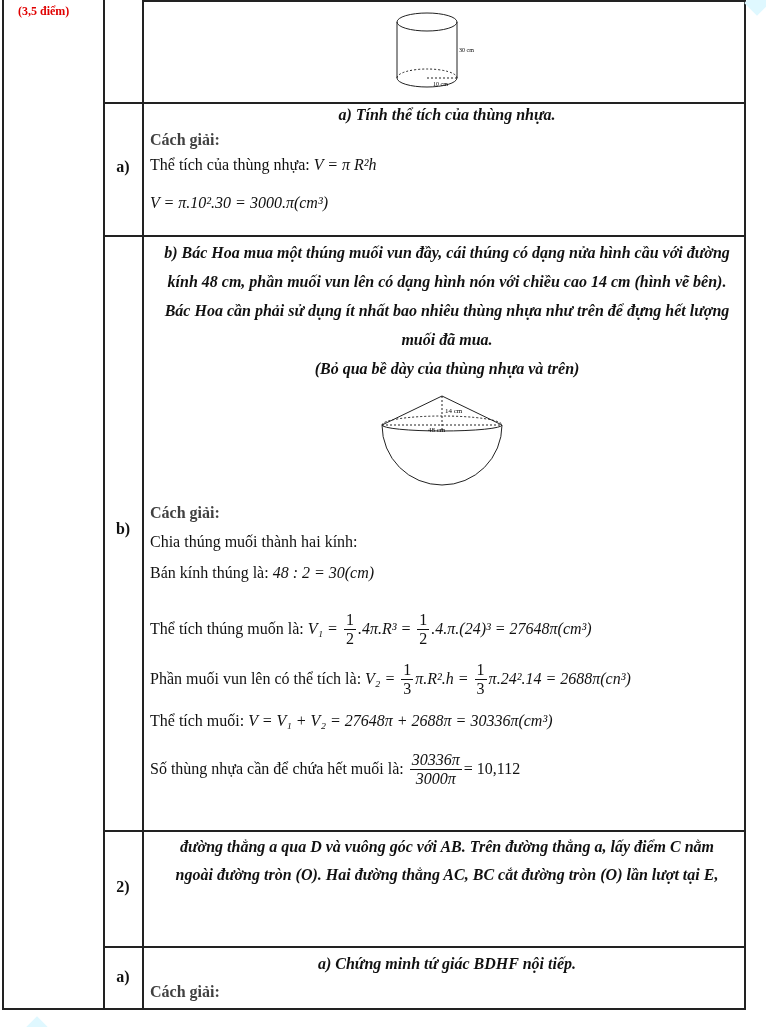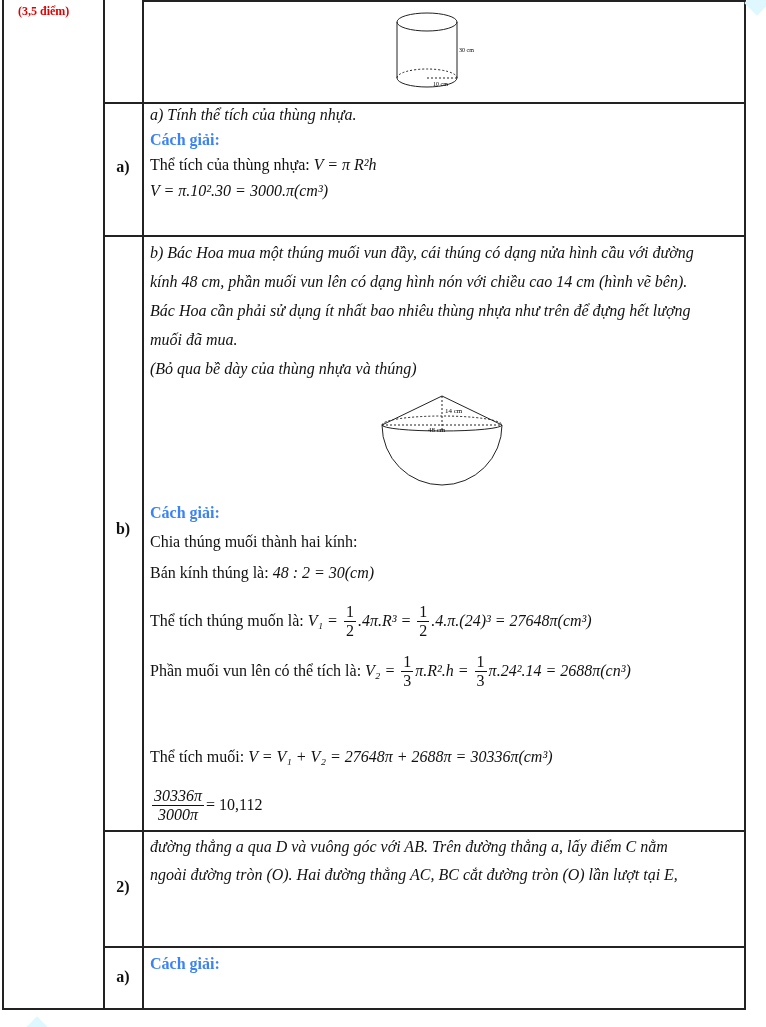--- a/index.html
+++ b/index.html
@@ -12,7 +12,7 @@
   .score { position:absolute; left:18px; top:4px; font-weight:bold; color:#e00000; font-size:12px; }
   .label { position:absolute; font-weight:bold; font-size:16px; width:38px; text-align:center; left:104px; }
   .cell { position:absolute; left:150px; width:594px; font-size:16px; line-height:1.3; }
-  .q { font-weight:normal; font-style:italic; }
+  .q { font-weight:bold; font-style:italic;text-align:center; }
   .red { font-weight:bold; color:#3b82f6; }
   .p { margin:0; }
   .math { font-style:italic; }

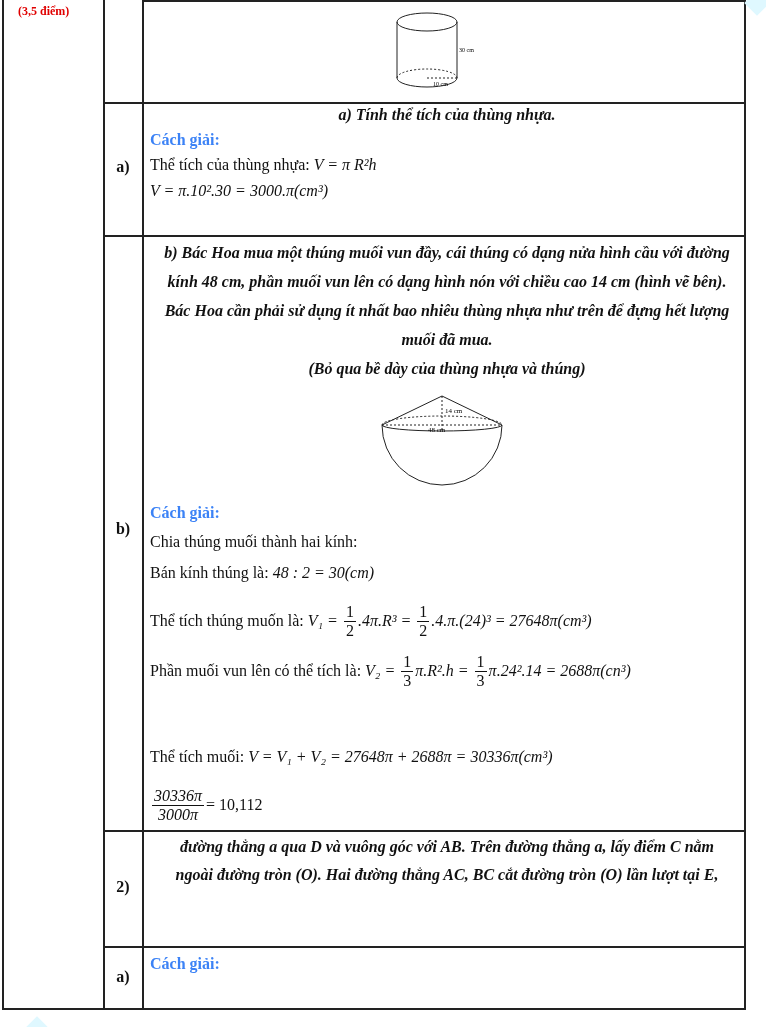--- a/index.html
+++ b/index.html
@@ -13,7 +13,7 @@
   .label { position:absolute; font-weight:bold; font-size:16px; width:38px; text-align:center; left:104px; }
   .cell { position:absolute; left:150px; width:594px; font-size:16px; line-height:1.3; }
   .q { font-weight:bold; font-style:italic;text-align:center; }
-  .red { font-weight:bold; color:#3b82f6; }
+  .red { font-weight:bold; color:#404040; }
   .p { margin:0; }
   .math { font-style:italic; }
   .frac { display:inline-block; vertical-align:middle; text-align:center; margin:0 2px; }

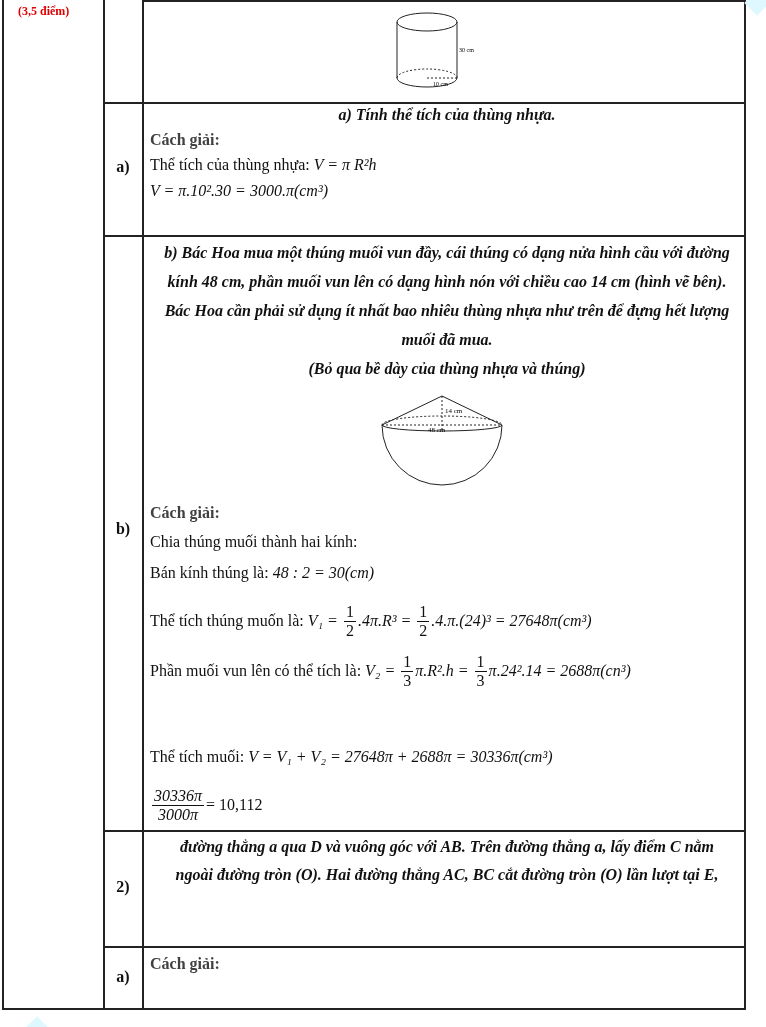--- a/index.html
+++ b/index.html
@@ -56,7 +56,7 @@
 <div class="cell" style="top:105px;">
   <p class="p q" style="margin-bottom:4px;">a) Tính thể tích của thùng nhựa.</p>
   <p class="p red" style="margin-bottom:4px;">Cách giải:</p>
-  <p class="p" style="margin-bottom:6px;font-family:Liberation Serif, serif;">
+  <p class="p" style="margin-bottom:18px;font-family:Liberation Serif, serif;">
     <span>Thể tích của thùng nhựa: </span><span class="math">V = π R²h</span>
   </p>
   <p class="p math">V = π.10².30 = 3000.π(cm³)</p>

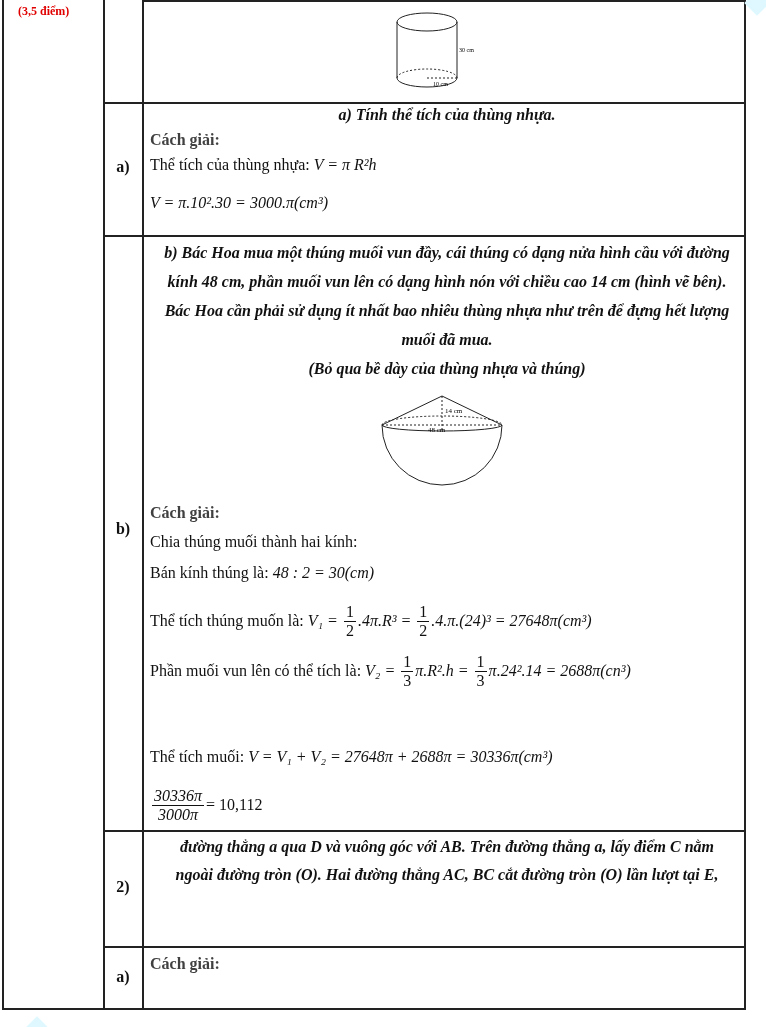--- a/index.html
+++ b/index.html
@@ -68,7 +68,7 @@
   <p class="p q">kính 48 cm, phần muối vun lên có dạng hình nón với chiều cao 14 cm (hình vẽ bên).</p>
   <p class="p q">Bác Hoa cần phải sử dụng ít nhất bao nhiêu thùng nhựa như trên để đựng hết lượng</p>
   <p class="p q">muối đã mua.</p>
-  <p class="p q">(Bỏ qua bề dày của thùng nhựa và thúng)</p>
+  <p class="p q">(Bỏ qua bề dày của thùng nhựa và trên)</p>
 </div>
 
 <svg style="position:absolute;left:378px;top:388px;" width="130" height="102" viewBox="0 0 130 102">

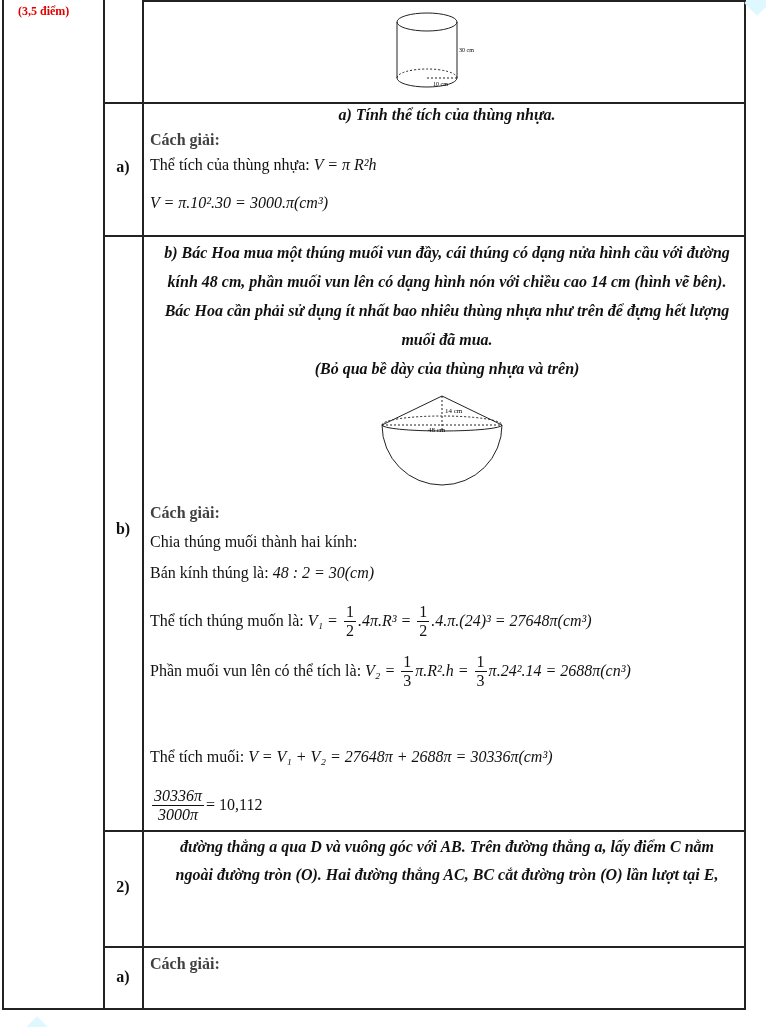--- a/index.html
+++ b/index.html
@@ -88,7 +88,7 @@
   <p class="p" style="height:40px;">
     <span>Bán kính thúng là: </span><span class="math">48 : 2 = 30(cm)</span>
   </p>
-  <p class="p" style="height:50px;">
+  <p class="p" style="height:50px;margin-top:8px;">
     <span>Thể tích thúng muốn là: </span><span class="math">V₁ = </span><span class="frac"><span class="num">1</span><span>2</span></span><span class="math">.4π.R³ = </span><span class="frac"><span class="num">1</span><span>2</span></span><span class="math">.4.π.(24)³ = 27648π(cm³)</span>
   </p>
   <p class="p" style="height:50px;">

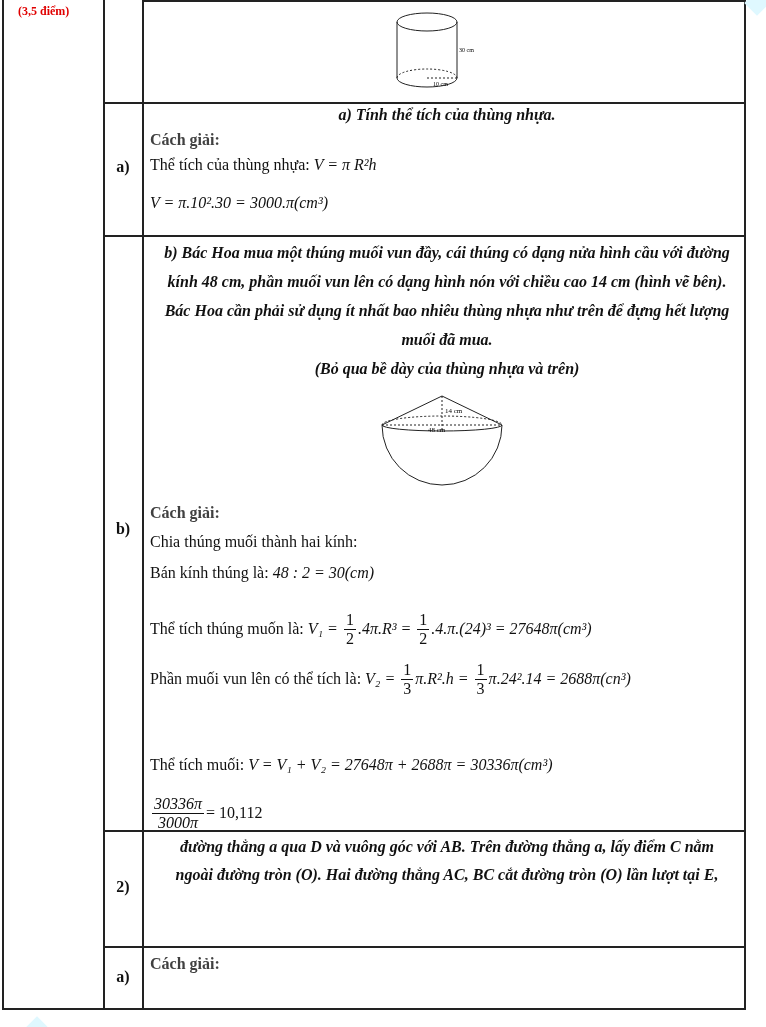--- a/index.html
+++ b/index.html
@@ -94,7 +94,7 @@
   <p class="p" style="height:50px;">
     <span>Phần muối vun lên có thể tích là: </span><span class="math">V₂ = </span><span class="frac"><span class="num">1</span><span>3</span></span><span class="math">π.R².h = </span><span class="frac"><span class="num">1</span><span>3</span></span><span class="math">π.24².14 = 2688π(cn³)</span>
   </p>
-  <p class="p" style="height:40px;margin-top:44px;">
+  <p class="p" style="height:40px;">
     <span>Thể tích muối: </span><span class="math">V = V₁ + V₂ = 27648π + 2688π = 30336π(cm³)</span>
   </p>
   <p class="p" style="height:46px;">

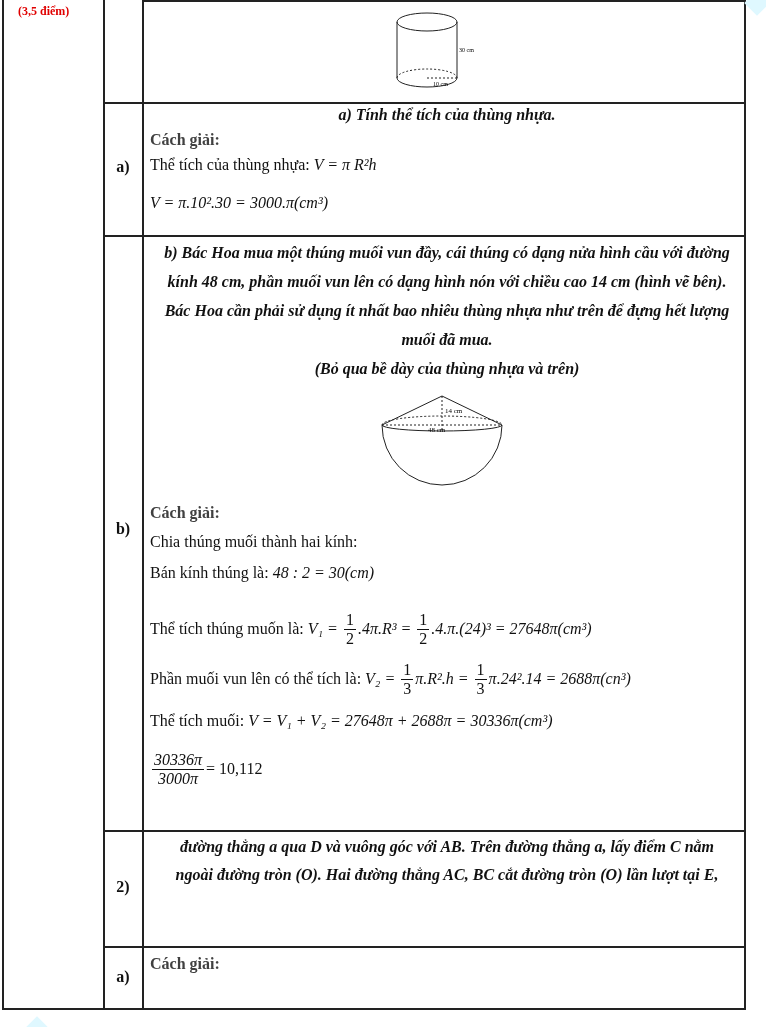--- a/index.html
+++ b/index.html
@@ -98,7 +98,7 @@
     <span>Thể tích muối: </span><span class="math">V = V₁ + V₂ = 27648π + 2688π = 30336π(cm³)</span>
   </p>
   <p class="p" style="height:46px;">
-    <span class="frac math"><span class="num">30336π</span><span>3000π</span></span><span>= 10,112</span>
+    <span>Số thùng nhựa cần để chứa hết muối là: </span><span class="frac math"><span class="num">30336π</span><span>3000π</span></span><span>= 10,112</span>
   </p>
 </div>
 

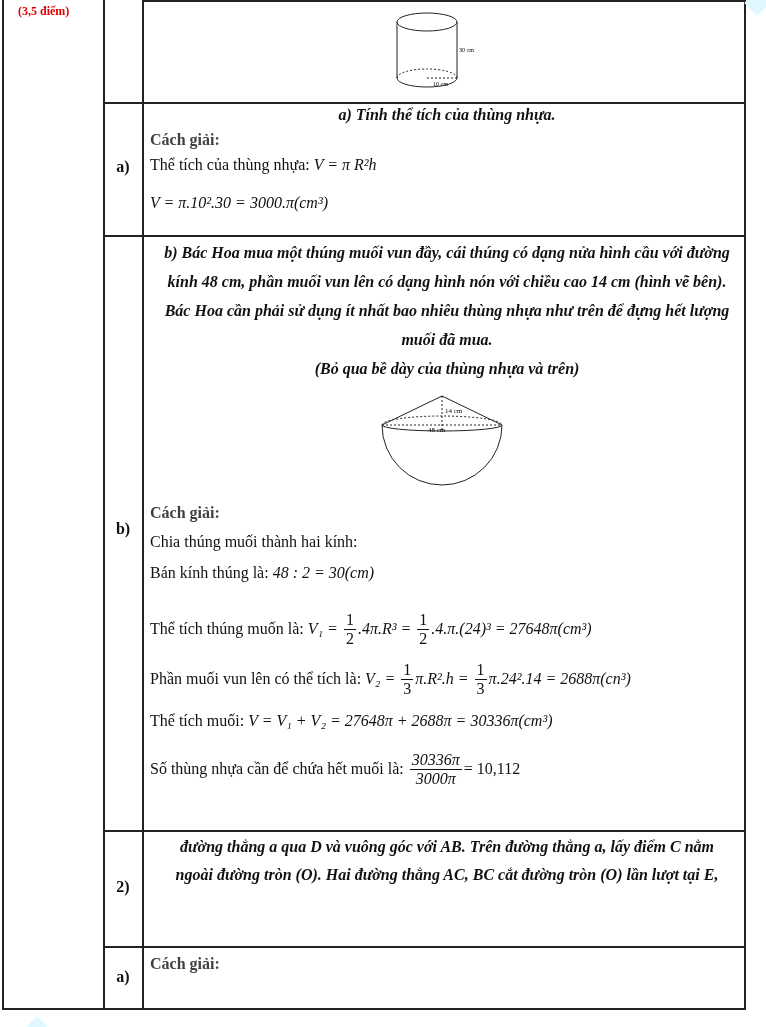--- a/index.html
+++ b/index.html
@@ -110,6 +110,7 @@
 
 <div class="label" style="top:968px;">a)</div>
 <div class="cell" style="top:950px;line-height:28px;">
+  <p class="p q">a) Chứng minh tứ giác BDHF nội tiếp.</p>
   <p class="p red">Cách giải:</p>
 </div>
 

